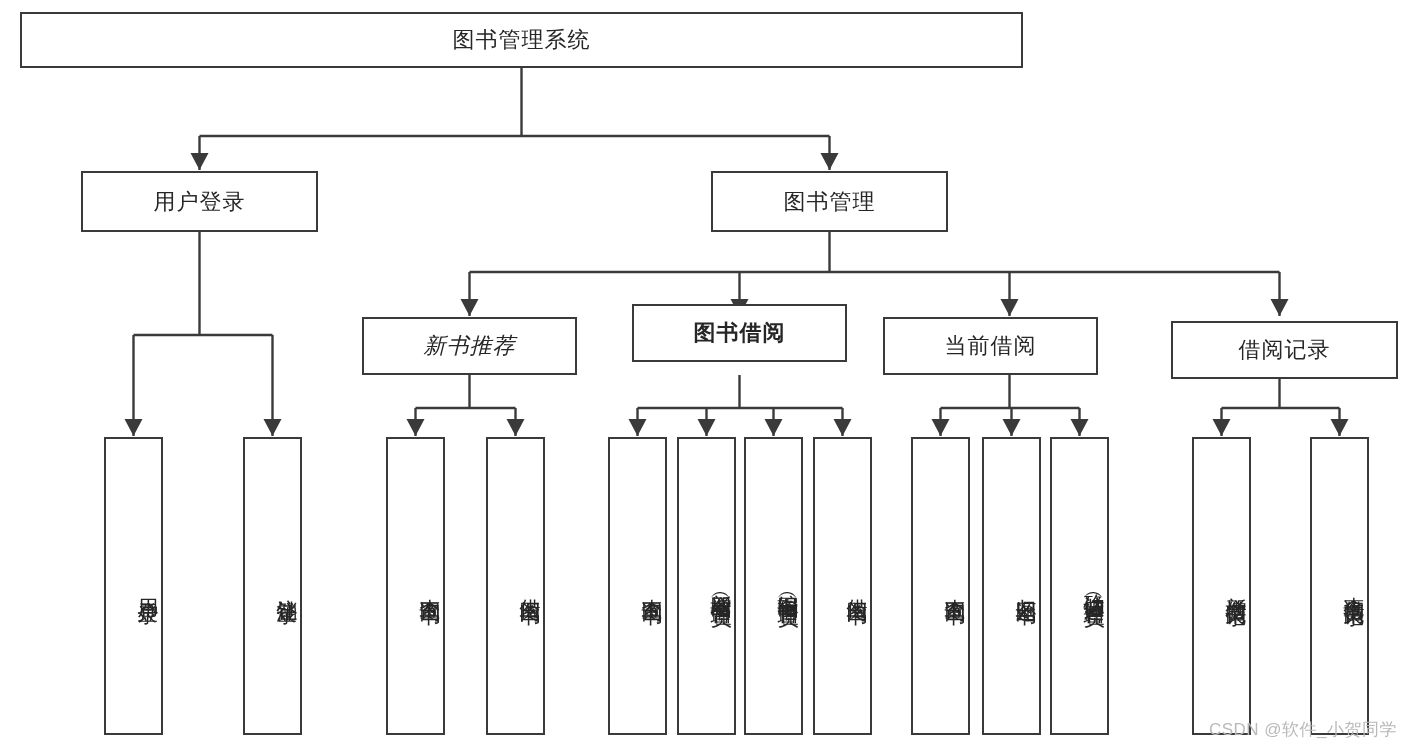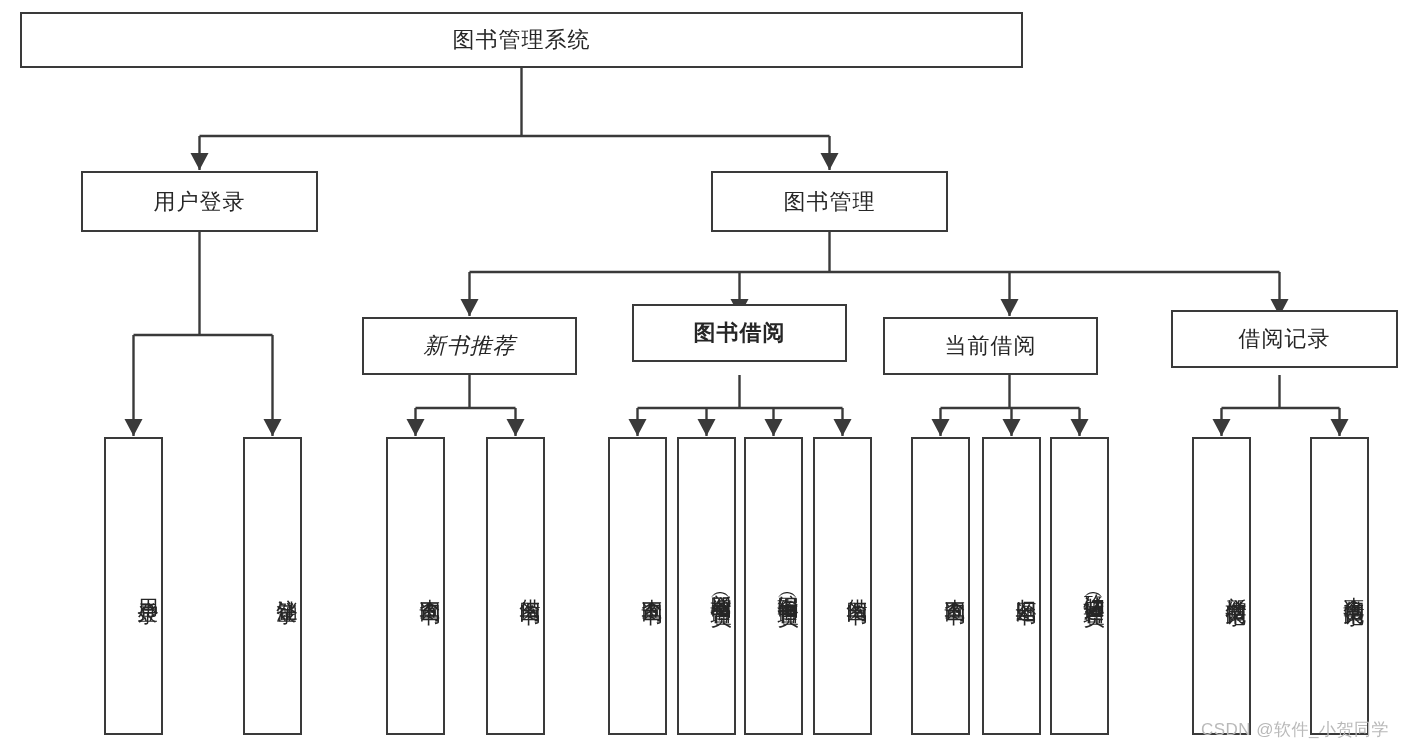--- a/index.html
+++ b/index.html
@@ -155,7 +155,7 @@
       <div class="node horiz" style="left: 883px; top: 317px; width: 215px; height: 58px;">
         <span>当前借阅</span>
       </div>
-      <div class="node horiz" style="left: 1171px; top: 310px; width: 227px; height: 58px;">
+      <div class="node horiz" style="left: 1171px; top: 321px; width: 227px; height: 58px;">
         <span>借阅记录</span>
       </div>
       <div class="node vert" style="left: 104px; top: 437px; width: 59px; height: 298px;">

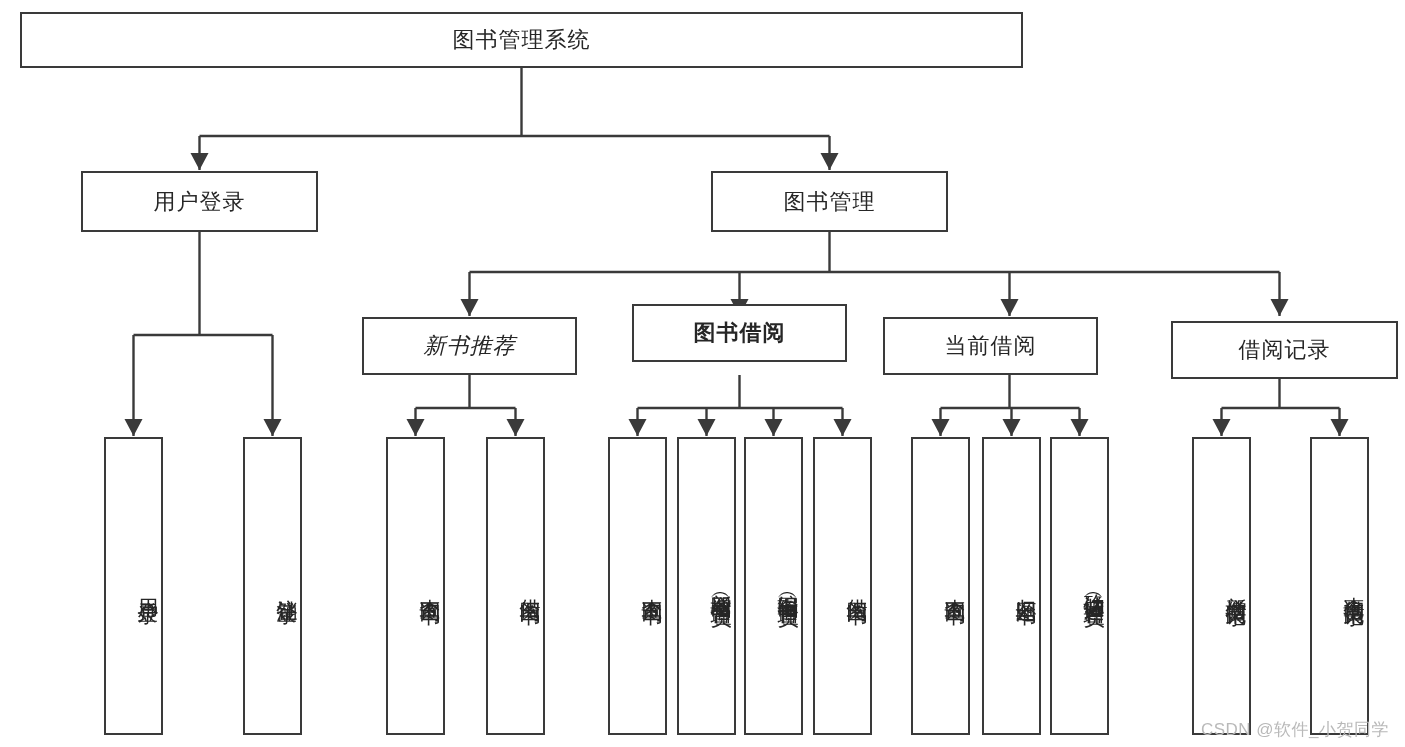--- a/index.html
+++ b/index.html
@@ -65,7 +65,7 @@
   }
   .watermark {
     position: absolute;
-    right: 16px;
+    right: 8px;
     bottom: 6px;
     font-size: 17px;
     color: #b9b9b9;

